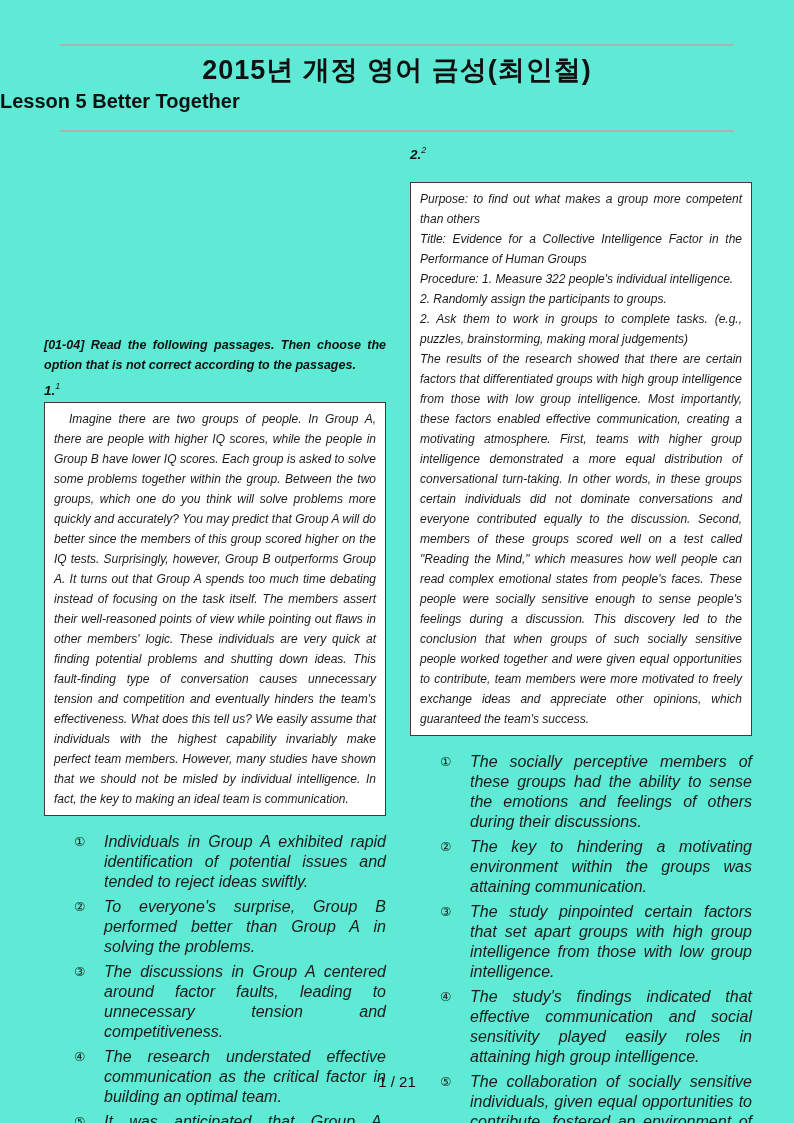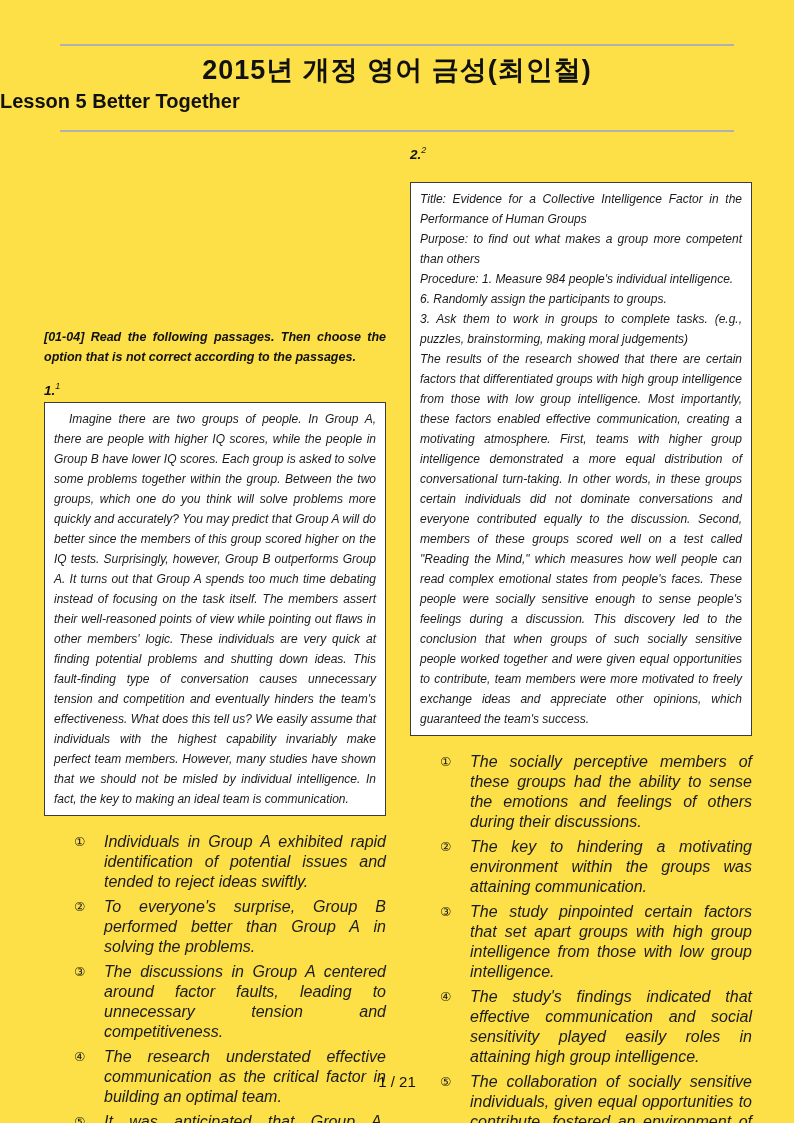--- a/index.html
+++ b/index.html
@@ -12,7 +12,7 @@
     width: 794px;
     height: 1123px;
     margin: 0 auto;
-    background: #fde047;
+    background: #5eead4;
     font-family: "Liberation Sans", "DejaVu Sans", sans-serif;
     color: #1b1b1b;
     overflow: hidden;

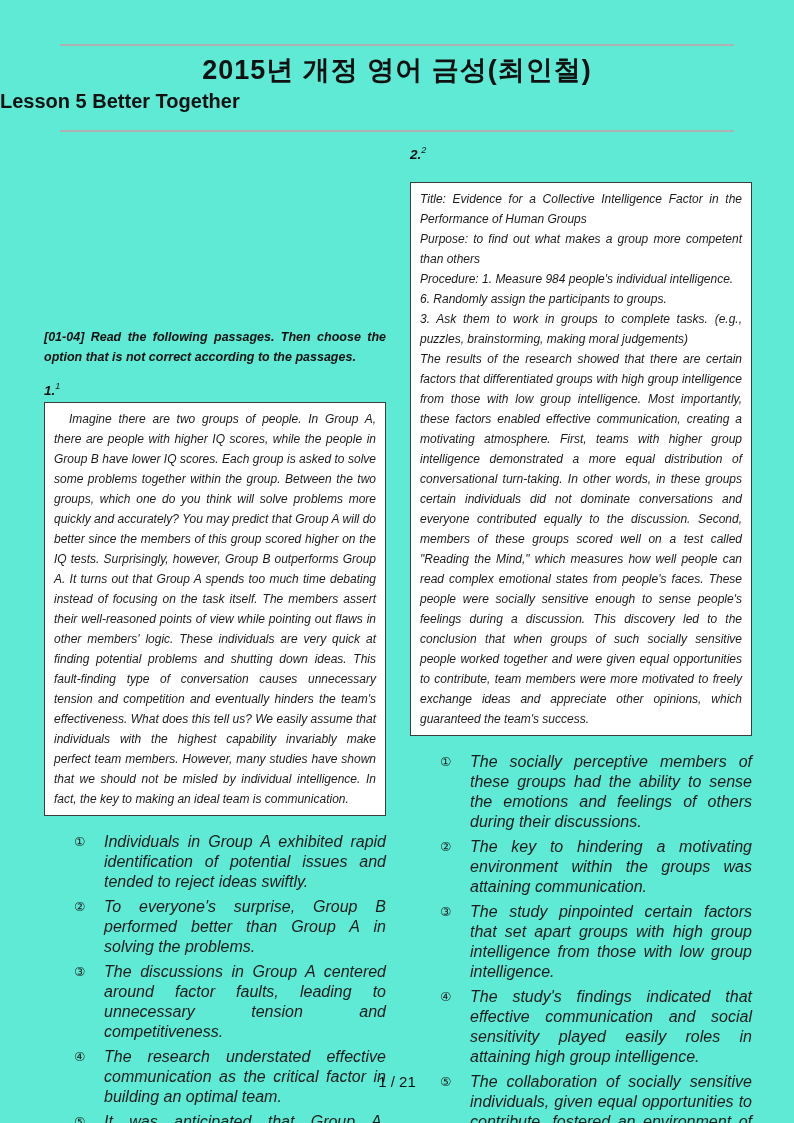--- a/index.html
+++ b/index.html
@@ -182,8 +182,8 @@
       </div>
 
       <div class="passage-box">
+        <p>Purpose: to find out what makes a group more competent than others</p>
         <p>Title: Evidence for a Collective Intelligence Factor in the Performance of Human Groups</p>
-        <p>Purpose: to find out what makes a group more competent than others</p>
         <p>Procedure: 1. Measure 984 people's individual intelligence.</p>
         <p>6. Randomly assign the participants to groups.</p>
         <p>3. Ask them to work in groups to complete tasks. (e.g., puzzles, brainstorming, making moral judgements)</p>

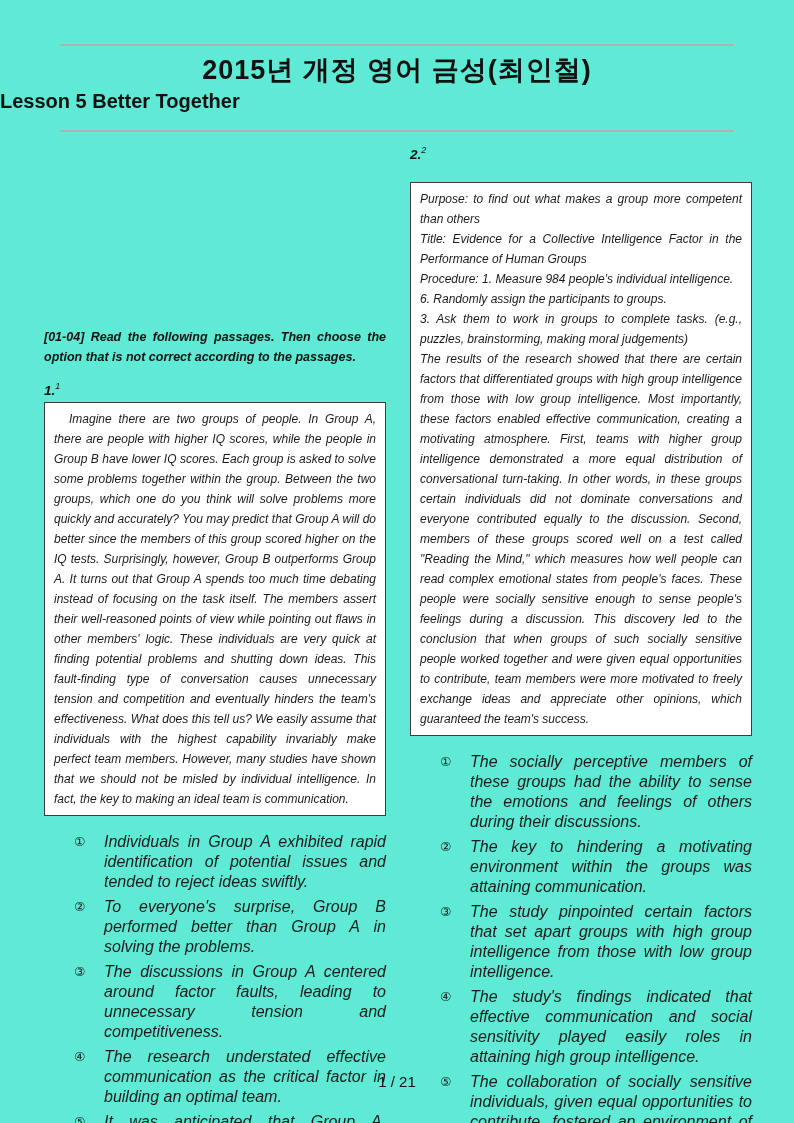--- a/index.html
+++ b/index.html
@@ -184,7 +184,7 @@
       <div class="passage-box">
         <p>Purpose: to find out what makes a group more competent than others</p>
         <p>Title: Evidence for a Collective Intelligence Factor in the Performance of Human Groups</p>
-        <p>Procedure: 1. Measure 984 people's individual intelligence.</p>
+        <p>Procedure: 1. Measure 322 people's individual intelligence.</p>
         <p>6. Randomly assign the participants to groups.</p>
         <p>3. Ask them to work in groups to complete tasks. (e.g., puzzles, brainstorming, making moral judgements)</p>
         <p>The results of the research showed that there are certain factors that differentiated groups with high group intelligence from those with low group intelligence. Most importantly, these factors enabled effective communication, creating a motivating atmosphere. First, teams with higher group intelligence demonstrated a more equal distribution of conversational turn-taking. In other words, in these groups certain individuals did not dominate conversations and everyone contributed equally to the discussion. Second, members of these groups scored well on a test called "Reading the Mind," which measures how well people can read complex emotional states from people's faces. These people were socially sensitive enough to sense people's feelings during a discussion. This discovery led to the conclusion that when groups of such socially sensitive people worked together and were given equal opportunities to contribute, team members were more motivated to freely exchange ideas and appreciate other opinions, which guaranteed the team's success.</p>

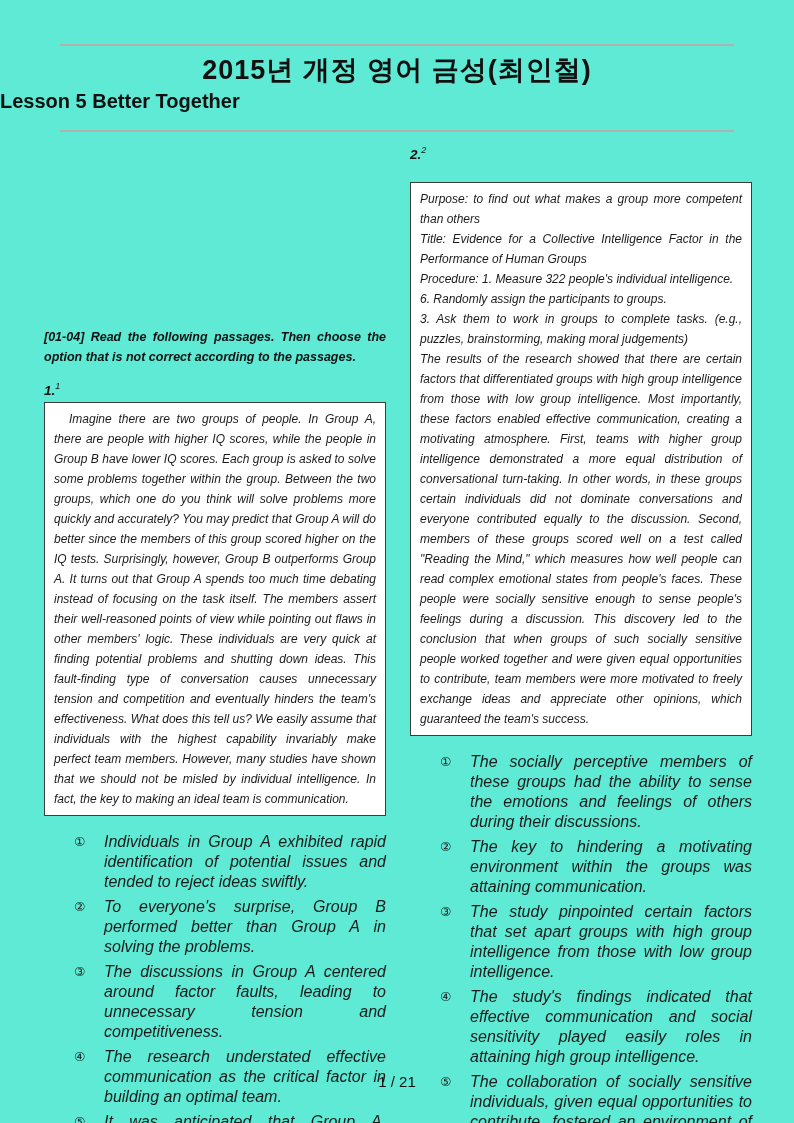--- a/index.html
+++ b/index.html
@@ -185,7 +185,7 @@
         <p>Purpose: to find out what makes a group more competent than others</p>
         <p>Title: Evidence for a Collective Intelligence Factor in the Performance of Human Groups</p>
         <p>Procedure: 1. Measure 322 people's individual intelligence.</p>
-        <p>6. Randomly assign the participants to groups.</p>
+        <p>2. Randomly assign the participants to groups.</p>
         <p>3. Ask them to work in groups to complete tasks. (e.g., puzzles, brainstorming, making moral judgements)</p>
         <p>The results of the research showed that there are certain factors that differentiated groups with high group intelligence from those with low group intelligence. Most importantly, these factors enabled effective communication, creating a motivating atmosphere. First, teams with higher group intelligence demonstrated a more equal distribution of conversational turn-taking. In other words, in these groups certain individuals did not dominate conversations and everyone contributed equally to the discussion. Second, members of these groups scored well on a test called "Reading the Mind," which measures how well people can read complex emotional states from people's faces. These people were socially sensitive enough to sense people's feelings during a discussion. This discovery led to the conclusion that when groups of such socially sensitive people worked together and were given equal opportunities to contribute, team members were more motivated to freely exchange ideas and appreciate other opinions, which guaranteed the team's success.</p>
       </div>

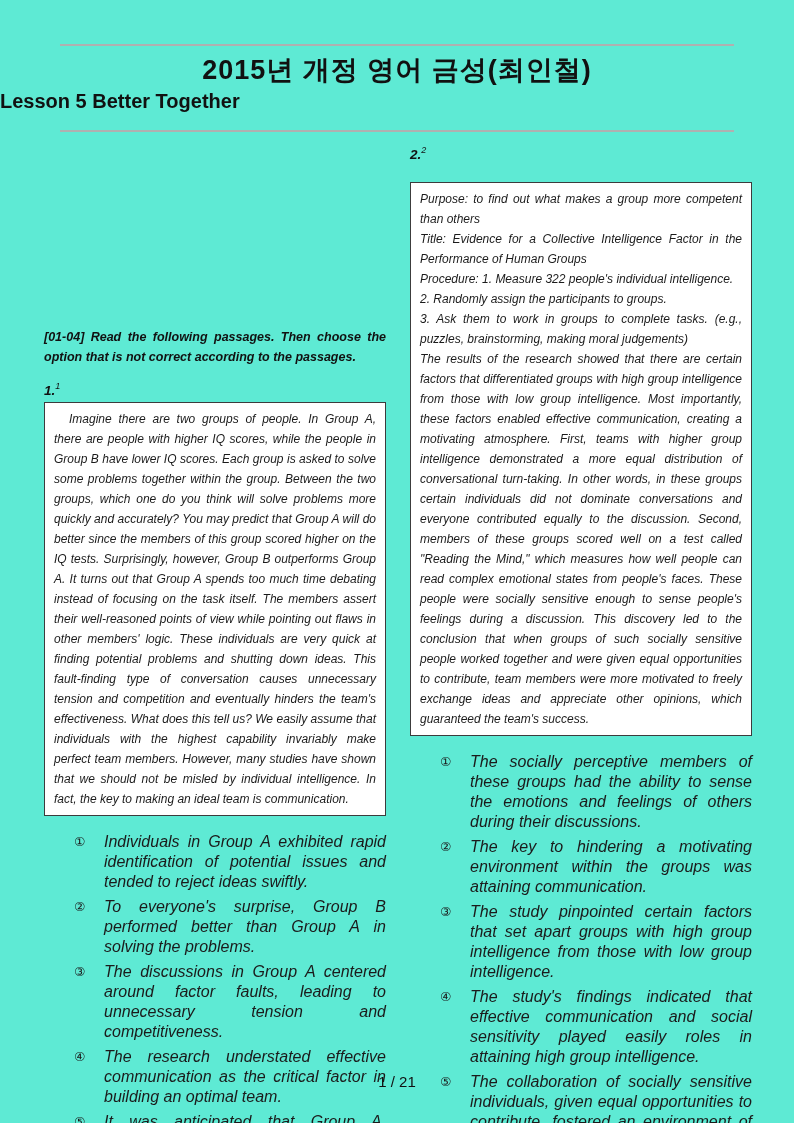--- a/index.html
+++ b/index.html
@@ -186,7 +186,7 @@
         <p>Title: Evidence for a Collective Intelligence Factor in the Performance of Human Groups</p>
         <p>Procedure: 1. Measure 322 people's individual intelligence.</p>
         <p>2. Randomly assign the participants to groups.</p>
-        <p>3. Ask them to work in groups to complete tasks. (e.g., puzzles, brainstorming, making moral judgements)</p>
+        <p>2. Ask them to work in groups to complete tasks. (e.g., puzzles, brainstorming, making moral judgements)</p>
         <p>The results of the research showed that there are certain factors that differentiated groups with high group intelligence from those with low group intelligence. Most importantly, these factors enabled effective communication, creating a motivating atmosphere. First, teams with higher group intelligence demonstrated a more equal distribution of conversational turn-taking. In other words, in these groups certain individuals did not dominate conversations and everyone contributed equally to the discussion. Second, members of these groups scored well on a test called "Reading the Mind," which measures how well people can read complex emotional states from people's faces. These people were socially sensitive enough to sense people's feelings during a discussion. This discovery led to the conclusion that when groups of such socially sensitive people worked together and were given equal opportunities to contribute, team members were more motivated to freely exchange ideas and appreciate other opinions, which guaranteed the team's success.</p>
       </div>
 

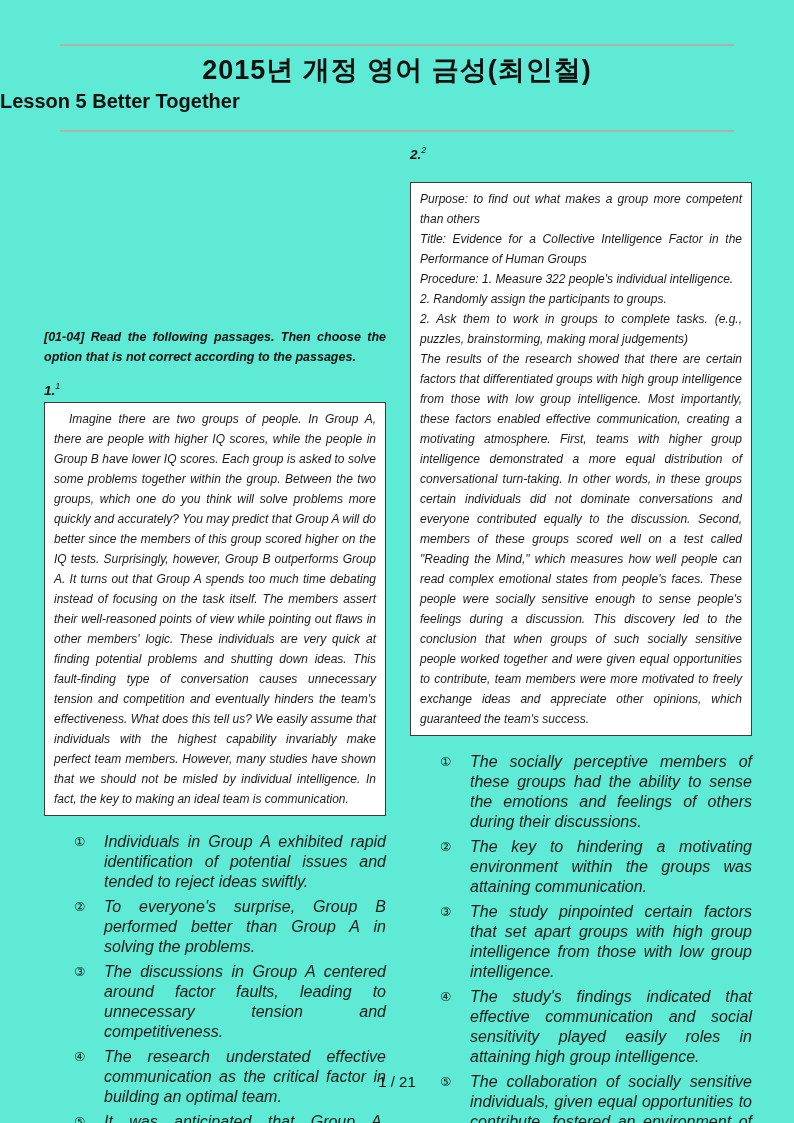--- a/index.html
+++ b/index.html
@@ -68,7 +68,7 @@
     color: #111;
   }
   .q-label {
-    margin: 14px 0 4px 0;
+    margin: 6px 0 4px 0;
     font-size: 13.5px;
     font-weight: bold;
     color: #111;

